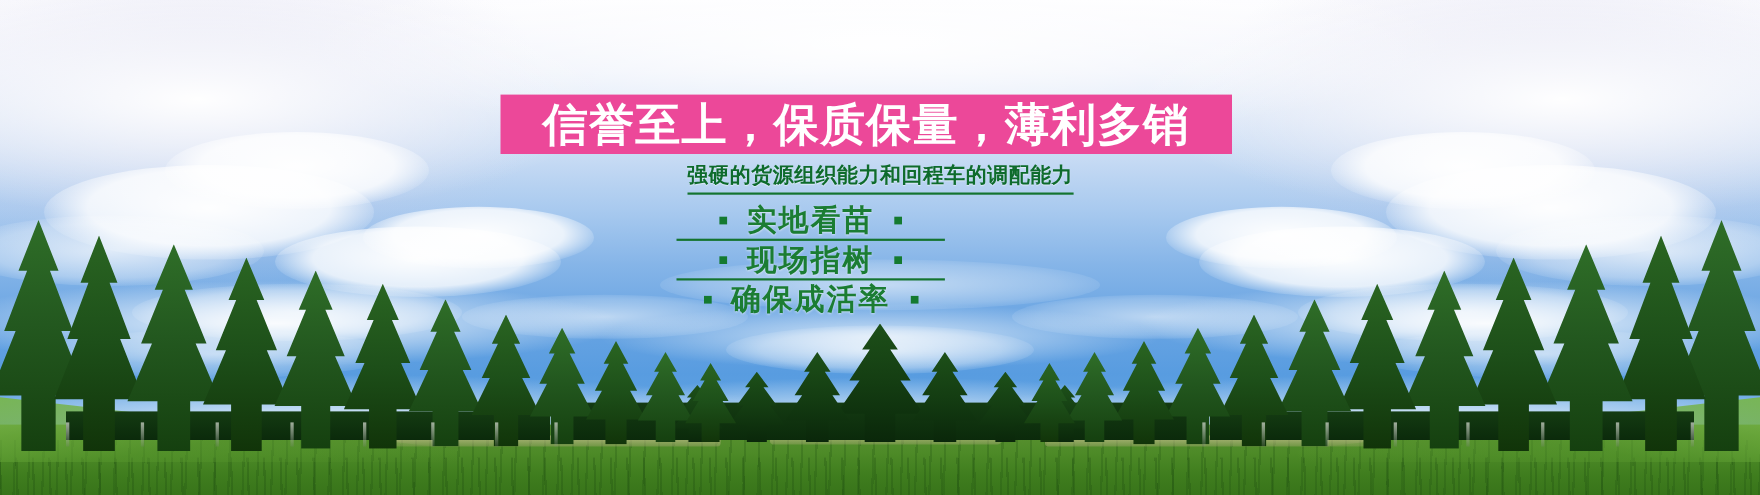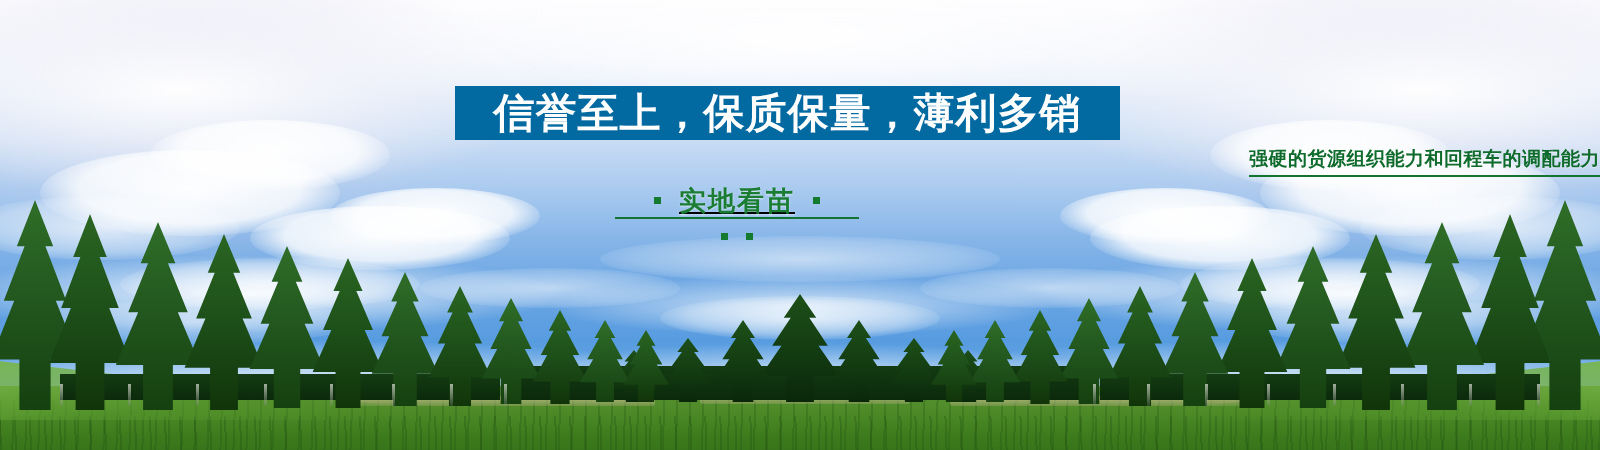--- a/index.html
+++ b/index.html
@@ -156,7 +156,7 @@
   .headline-bar {
     position:absolute;
     left:455px; top:86px; width:665px; height:54px;
-    background:#0369a1;
+    background:#ec4899;
     display:flex; align-items:center; justify-content:center;
   }
   .headline {

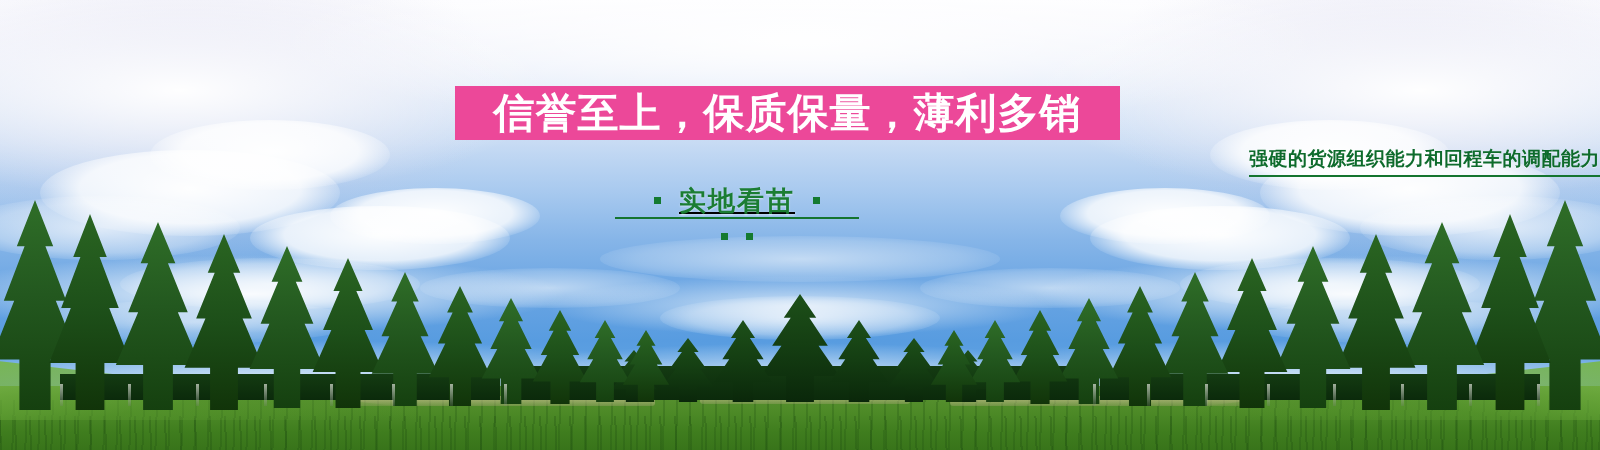--- a/index.html
+++ b/index.html
@@ -172,7 +172,7 @@
   .subtitle-wrap {
     position:absolute;
     left:0; top:146px; width:1600px;
-    text-align:right;
+    text-align:center;
   }
   .subtitle {
     display:inline-block;

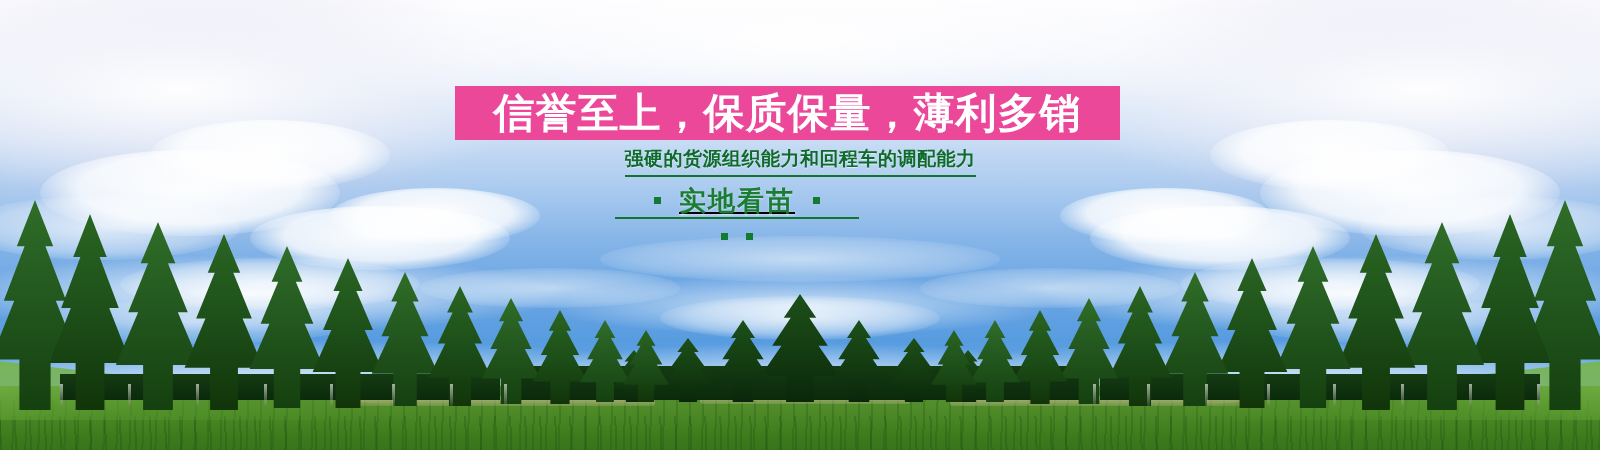--- a/index.html
+++ b/index.html
@@ -189,7 +189,7 @@
 
   .list {
     position:absolute;
-    left:0; top:182px; width:1474px;text-decoration:underline;
+    left:0; top:182px; width:1474px;
   }
   .list-row {
     position:relative;

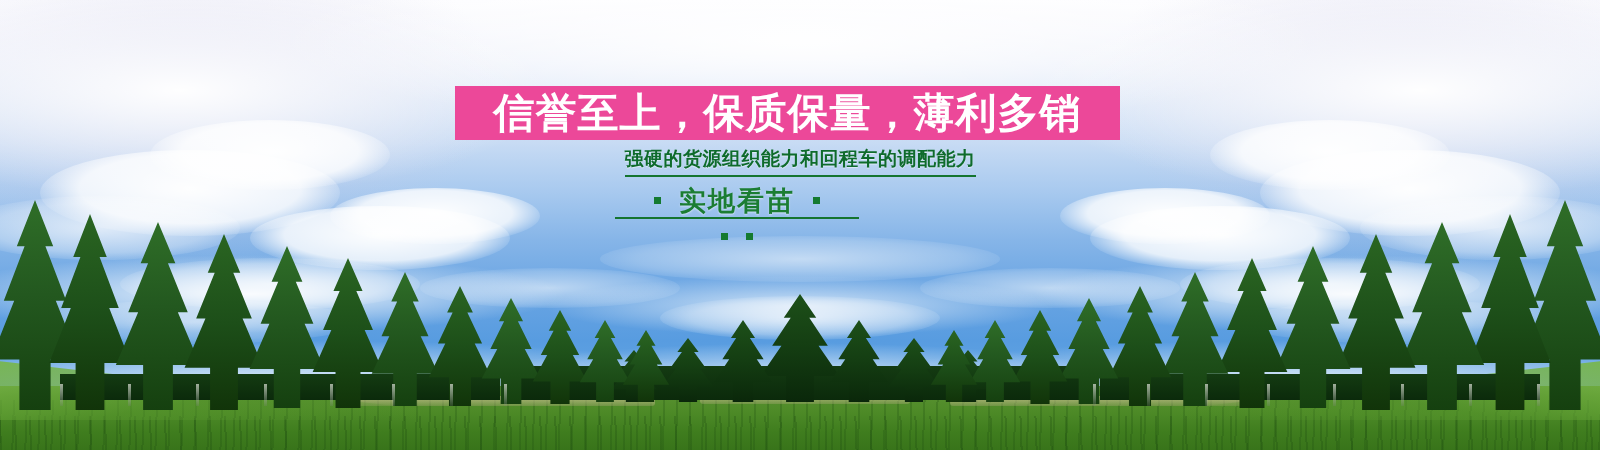--- a/index.html
+++ b/index.html
@@ -347,15 +347,21 @@
       <span class="sep"></span>
     </div>
 
-
-
-
     <div class="list-row">
       <span class="dot"></span>
-      <span class="dot"></span>
-
+      <span class="row-text">现场指树</span>
+      <span class="dot"></span>
+      <span class="sep"></span>
     </div>
 
+
+
+    <div class="list-row">
+      <span class="dot"></span>
+      <span class="dot"></span>
+
+    </div>
+
   </div>
 
 </div>

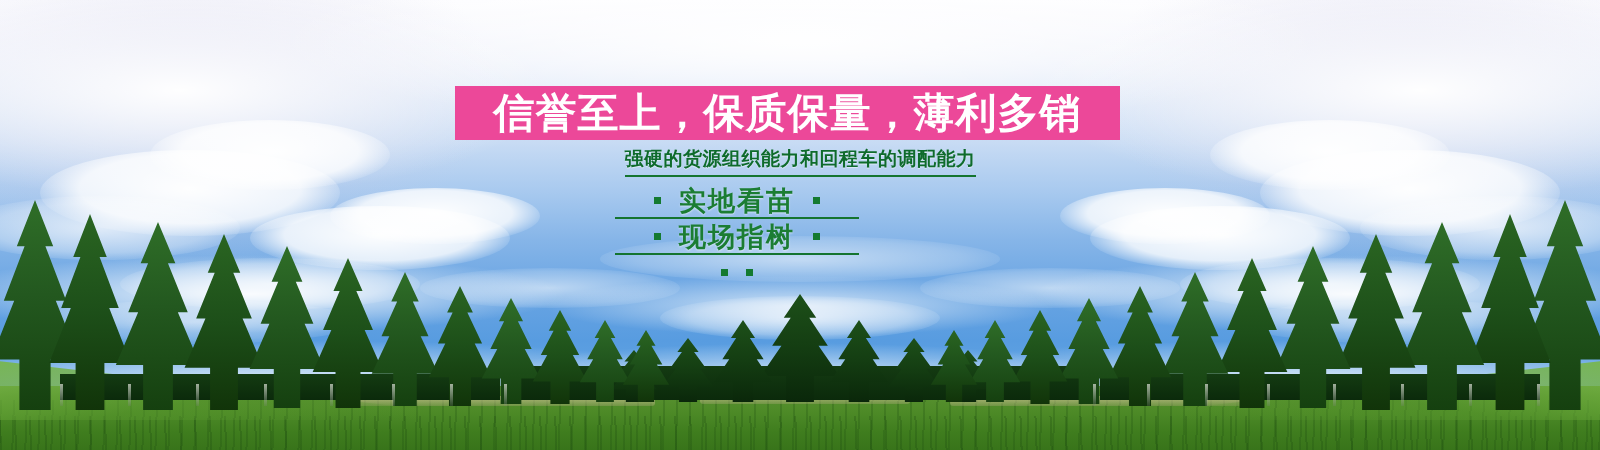--- a/index.html
+++ b/index.html
@@ -358,6 +358,7 @@
 
     <div class="list-row">
       <span class="dot"></span>
+      <span class="row-text">确保成活率</span>
       <span class="dot"></span>
 
     </div>

